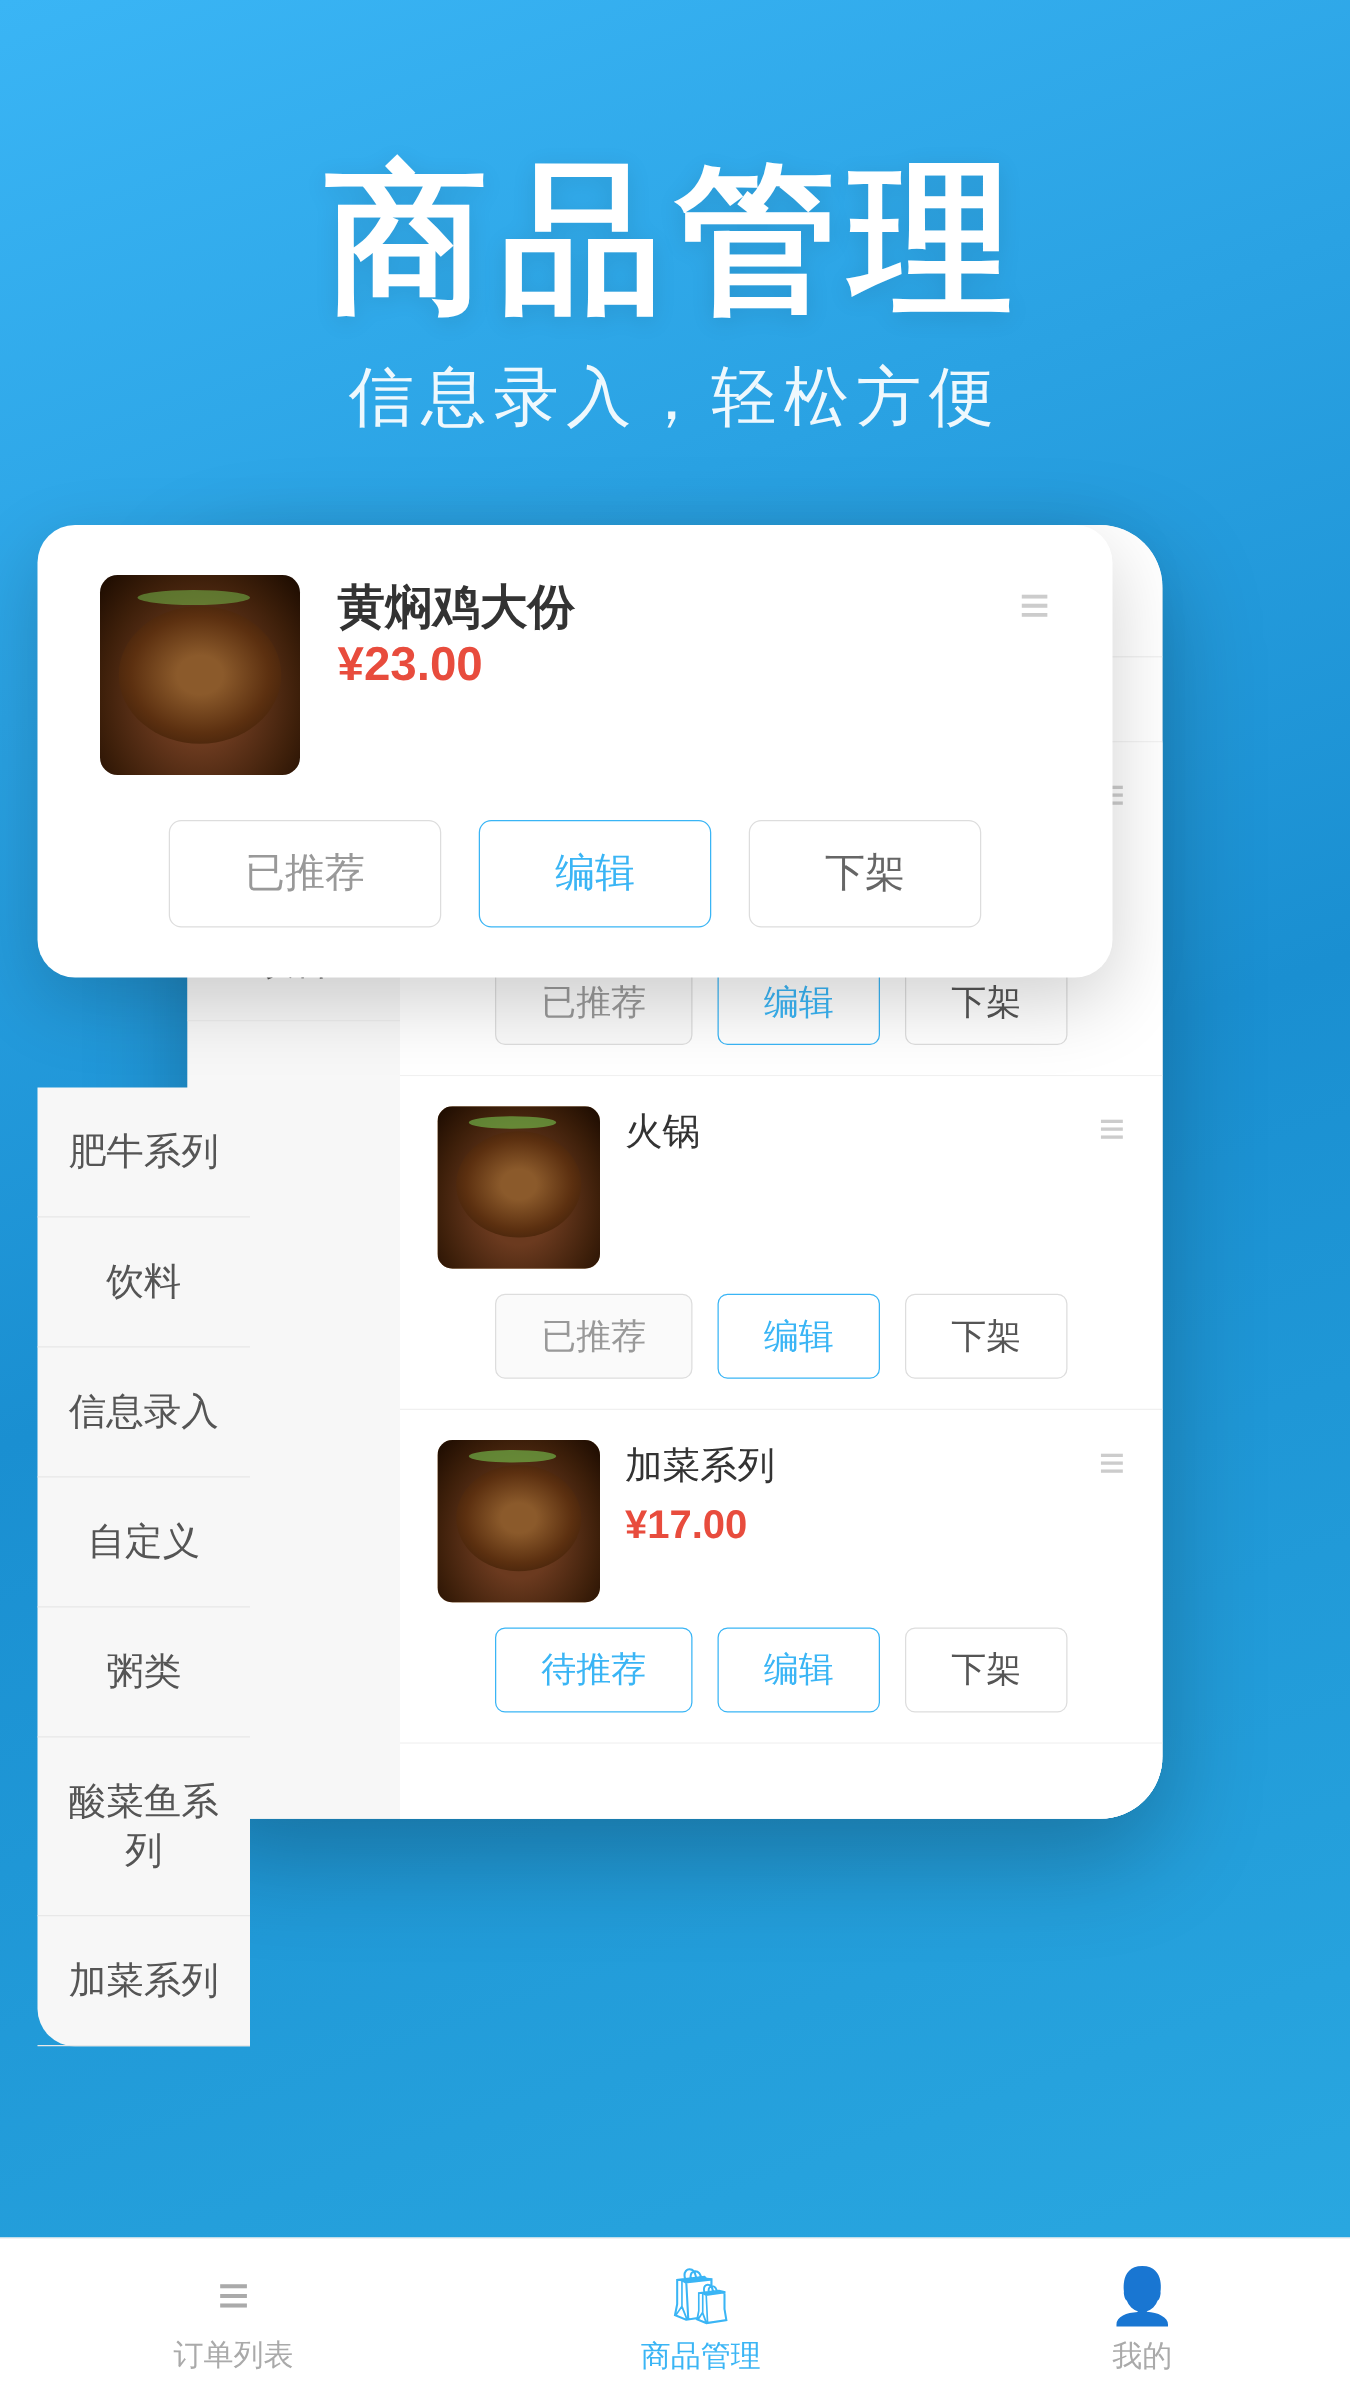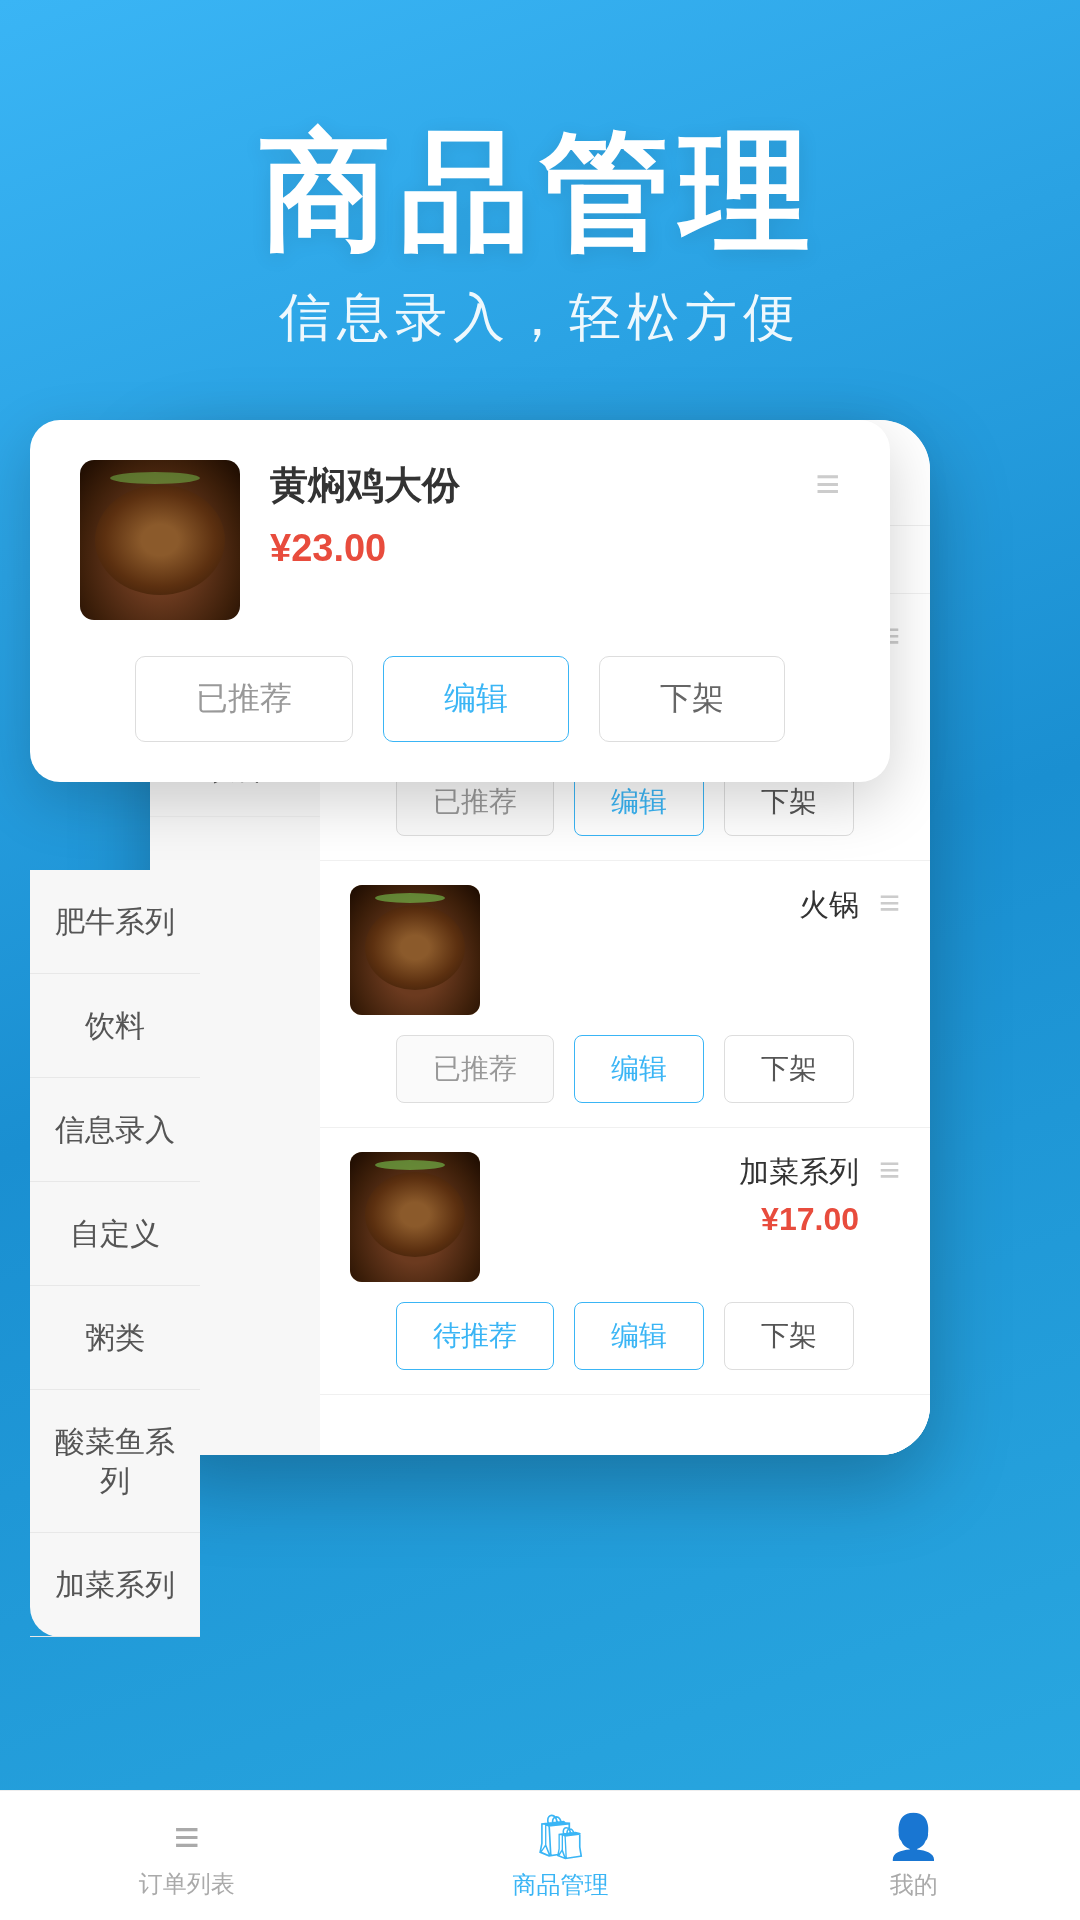--- a/index.html
+++ b/index.html
@@ -261,7 +261,7 @@
       font-size: 38px;
       color: #333;
       font-weight: 600;
-      margin-bottom: 16px;
+      margin-bottom: 0;
     }
     .popup-product-price {
       font-size: 38px;

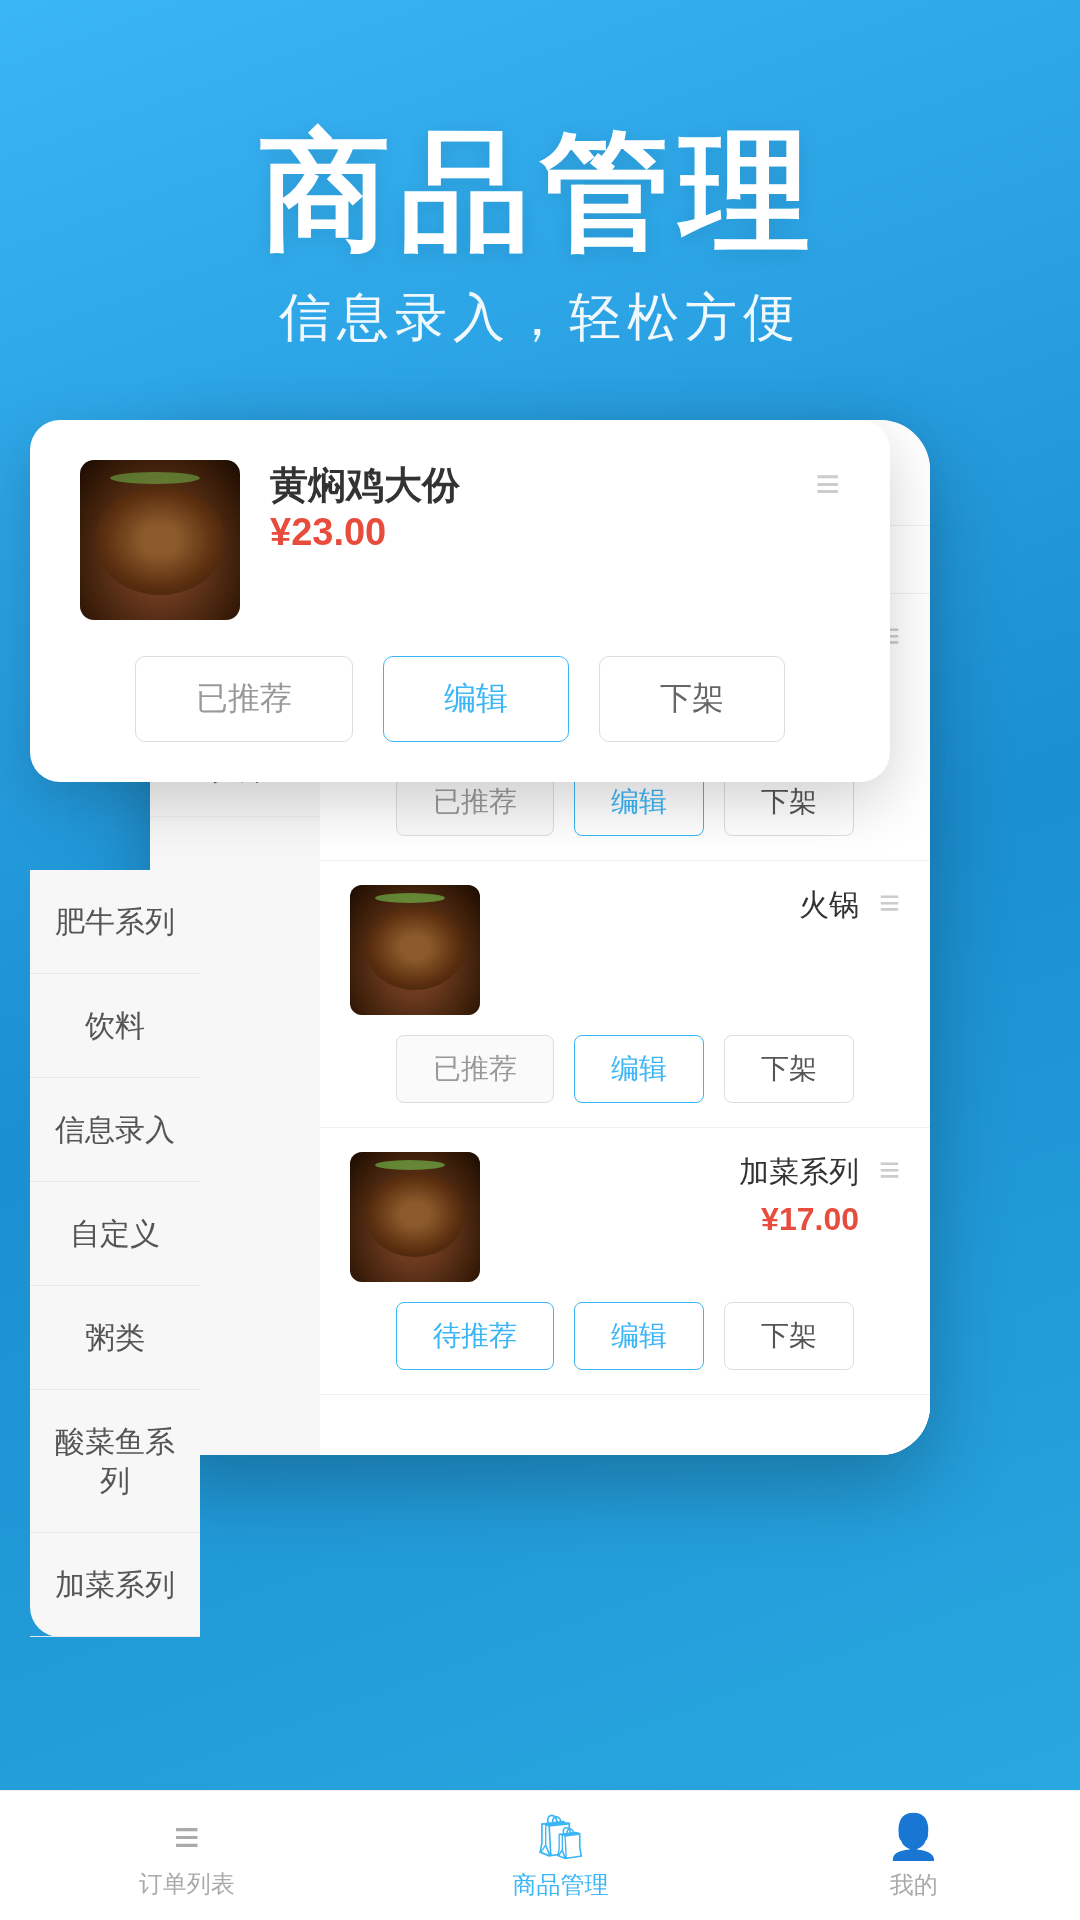--- a/index.html
+++ b/index.html
@@ -126,7 +126,6 @@
       display: flex;
       align-items: flex-start;
       gap: 20px;
-      text-align: right;
     }
     .product-image {
       width: 130px;

